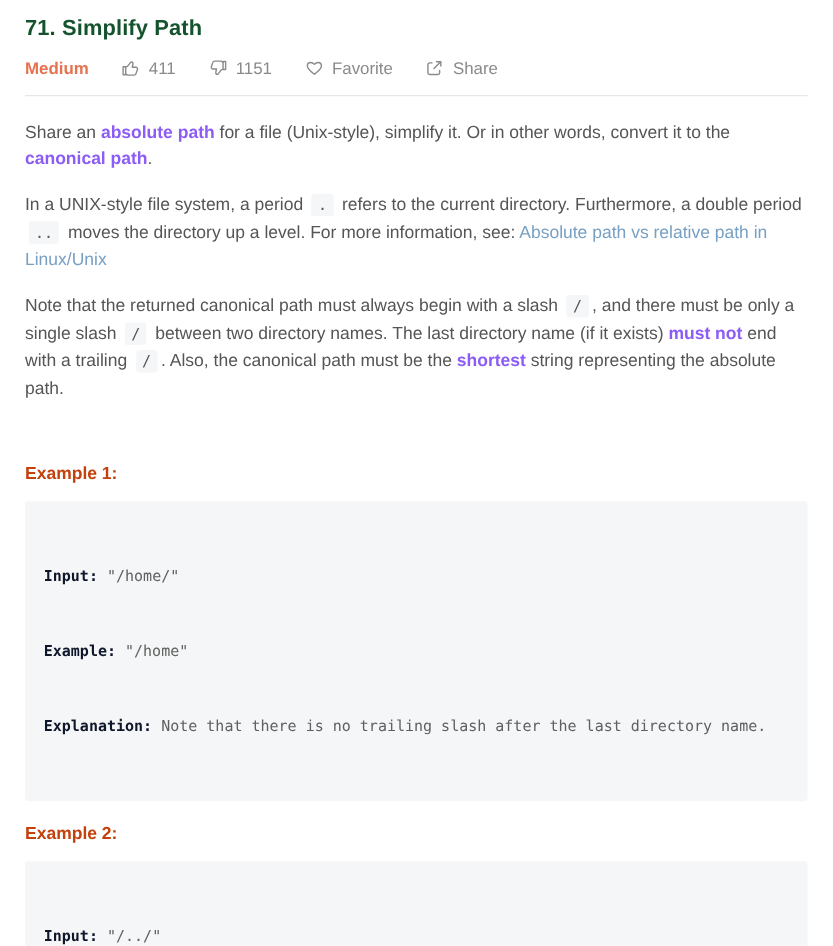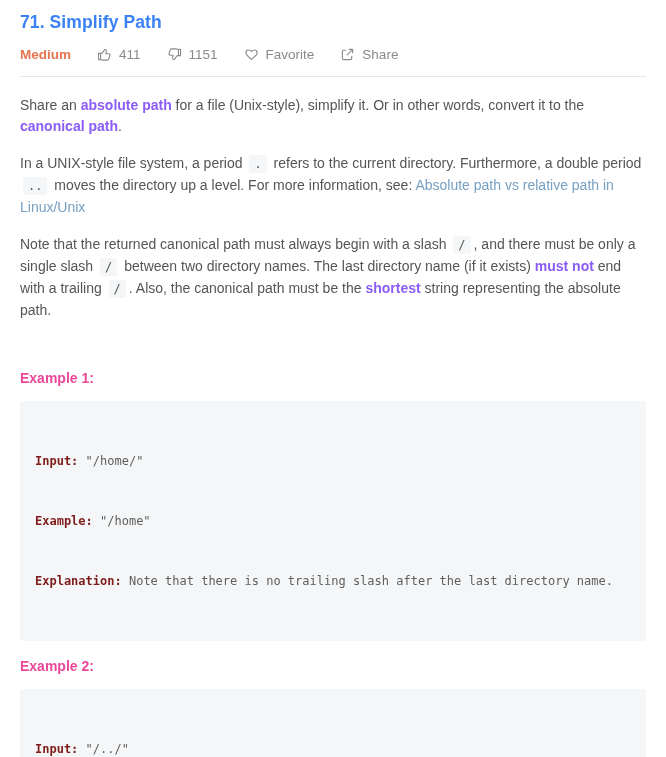--- a/index.html
+++ b/index.html
@@ -13,7 +13,7 @@
   .container { padding: 10px 20px 0 20px; }
 
   .title {
-    font-size: 17.5px; font-weight: 600; color: #3b82f6;
+    font-size: 17.5px; font-weight: 600; color: #14532d;
     line-height: 24px; letter-spacing: .1px;
   }
 

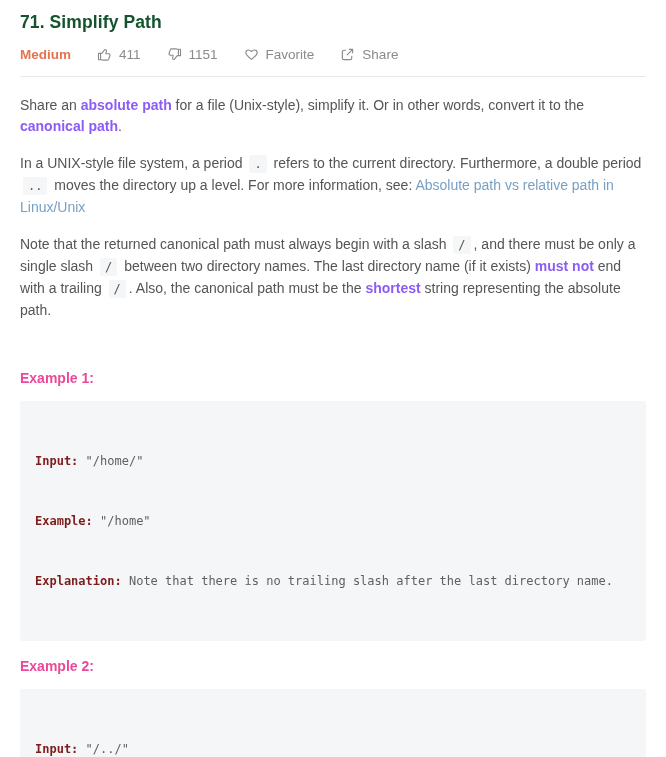--- a/index.html
+++ b/index.html
@@ -38,7 +38,7 @@
   a.link { color: var(--link, #78a0c3); text-decoration: none; cursor: pointer; }
 
   .example-heading {
-    margin: 16px 0 0 0; font-size: 14px; font-weight: 700; color: #ec4899;
+    margin: 16px 0 0 0; font-size: 14px; font-weight: 700; color: #c2410c;
     line-height: 18px;
   }
   .example-heading.mt-lg { margin-top: 48px; }

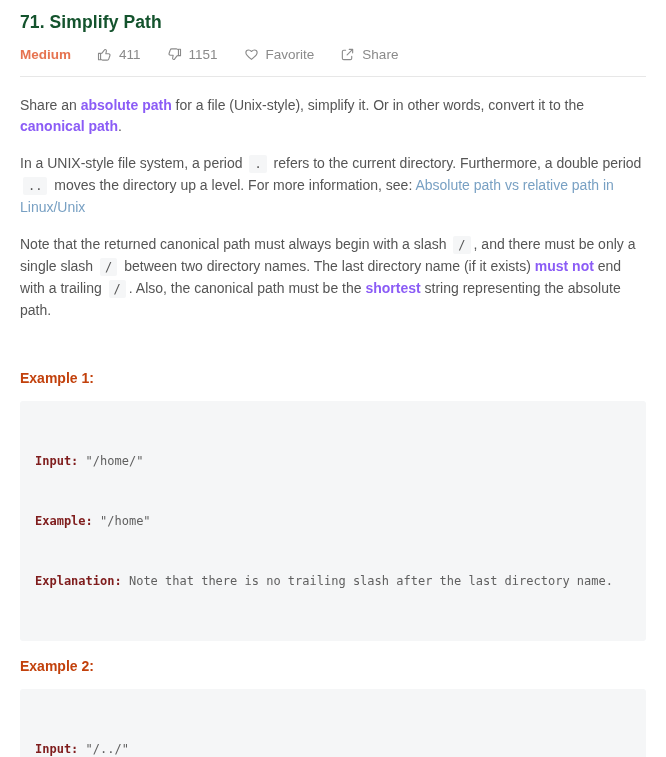--- a/index.html
+++ b/index.html
@@ -50,7 +50,7 @@
     font-size: 12px; line-height: 20px; color: #606060;
     white-space: pre-wrap; word-break: normal; overflow-wrap: break-word;
   }
-  .code-block strong { font-weight: 700; color: #7f1d1d; }
+  .code-block strong { font-weight: 700; color: #0f172a; }
   .code-line { display: block; }
 </style>
 </head>

